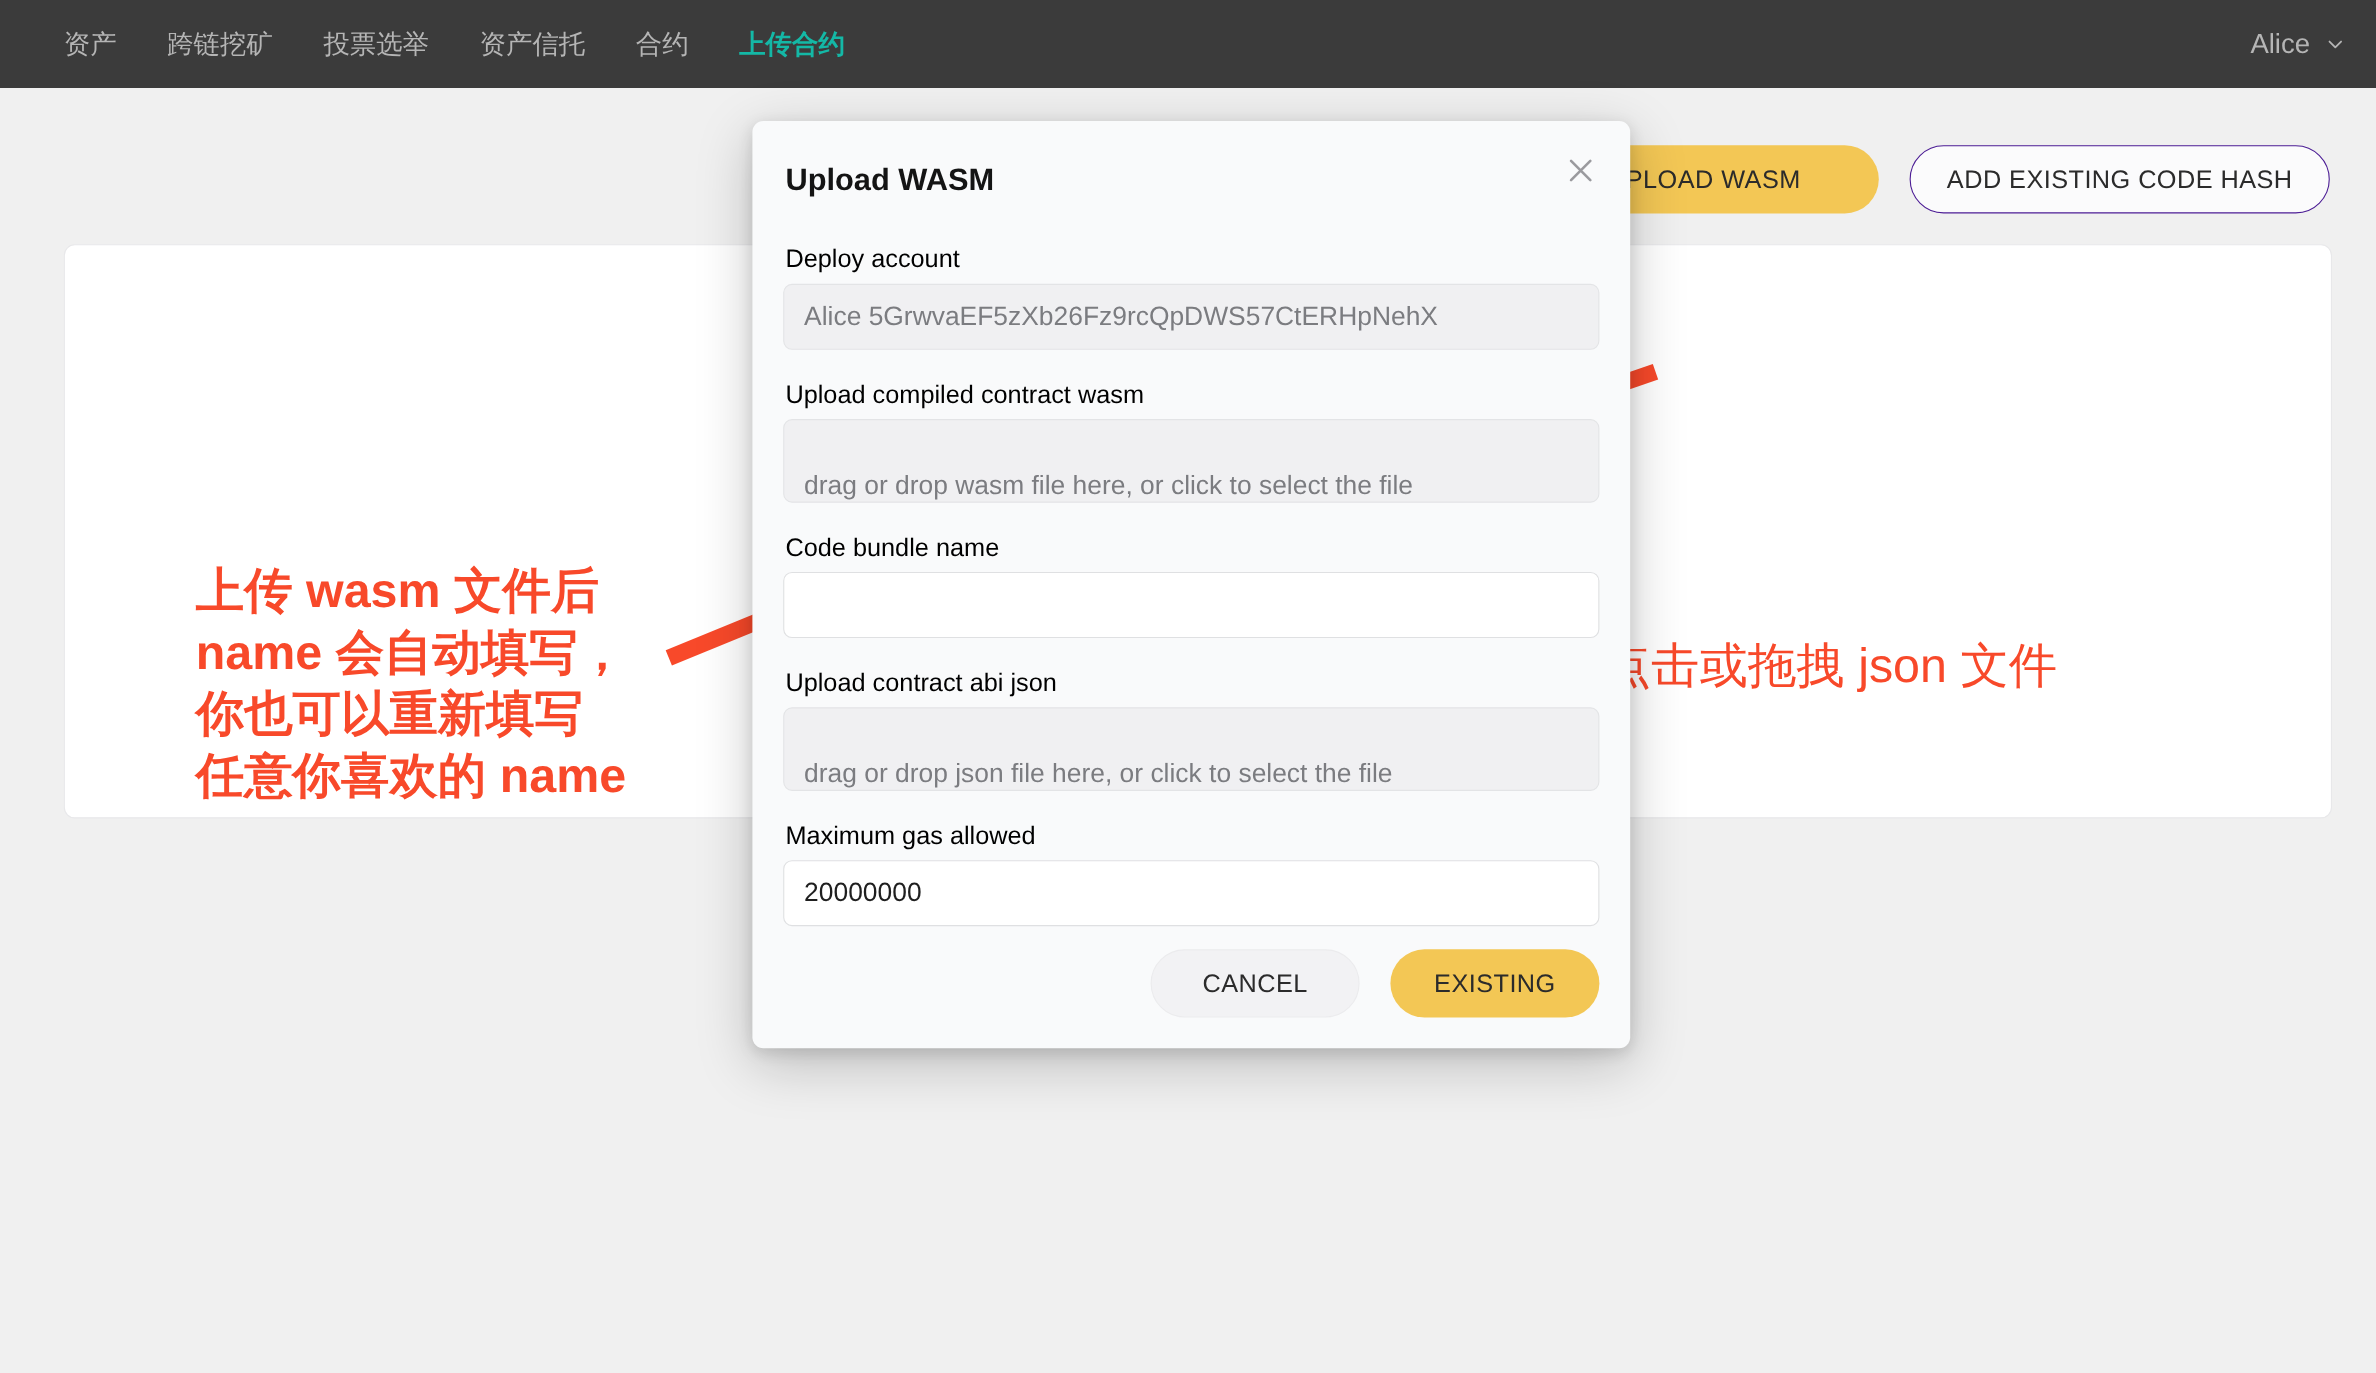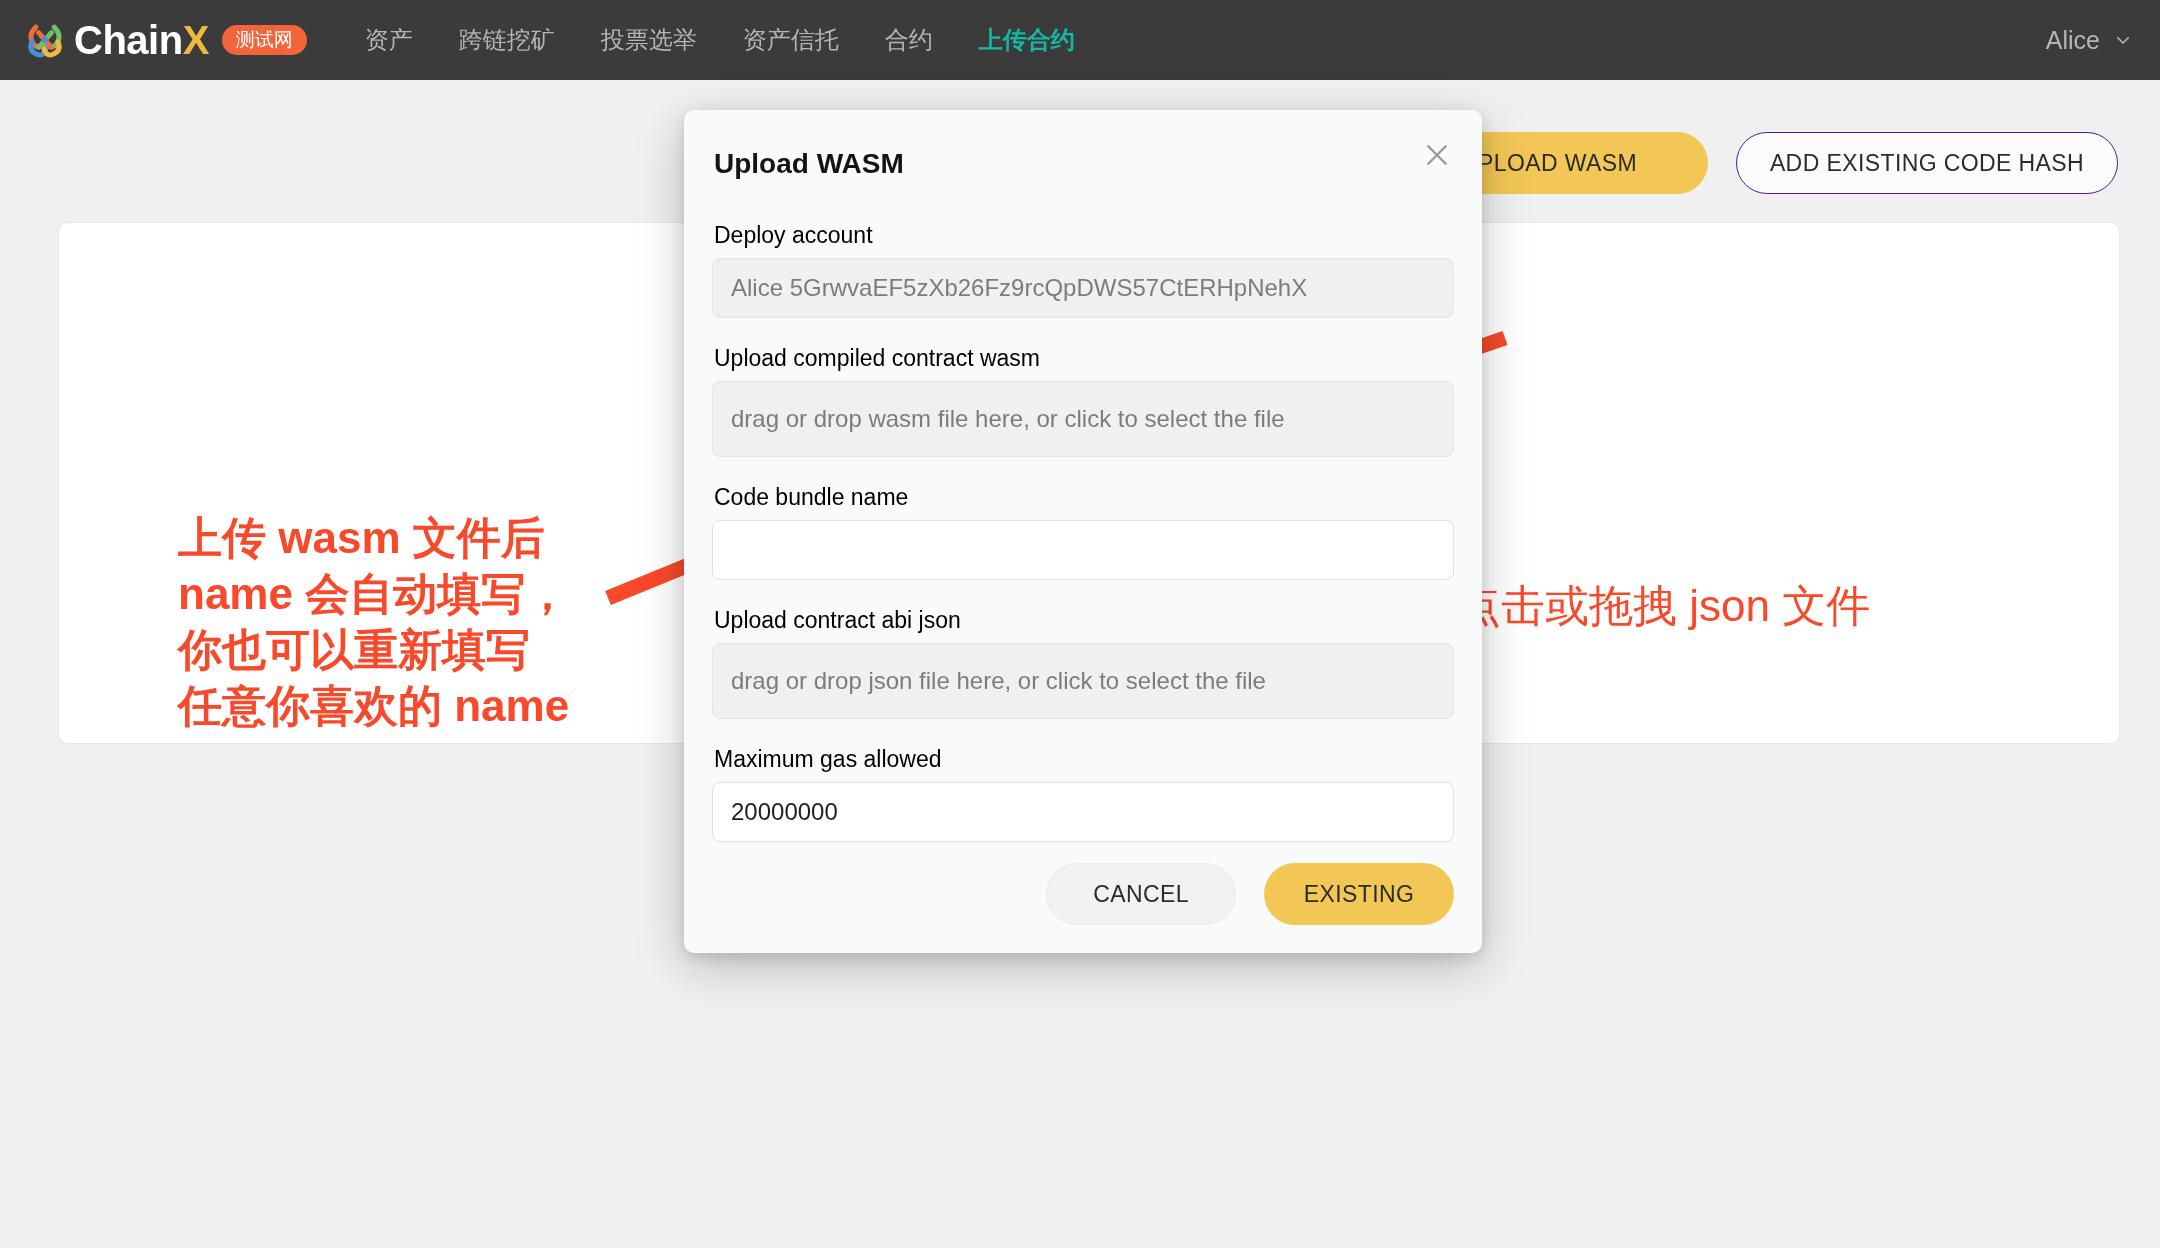--- a/index.html
+++ b/index.html
@@ -150,21 +150,6 @@
 
   <div class="navbar">
 
-    <div class="brand">
-      <svg class="brand-mark" viewBox="0 0 100 100">
-        <g fill="none" stroke-width="11" stroke-linecap="round">
-          <path d="M30 22 Q14 38 22 54 Q30 70 46 62" stroke="#ef6c3d"></path>
-          <path d="M70 22 Q86 38 78 54 Q70 70 54 62" stroke="#6ec06a"></path>
-          <path d="M22 54 Q14 72 30 80 Q46 88 52 70" stroke="#4a90d9"></path>
-          <path d="M78 54 Q86 72 70 80 Q54 88 48 70" stroke="#f0b840"></path>
-          <path d="M36 34 L64 66" stroke="#ef6c3d"></path>
-          <path d="M64 34 L36 66" stroke="#6ec06a"></path>
-        </g>
-        <circle cx="50" cy="50" r="7" fill="#4a90d9"></circle>
-      </svg>
-      <span class="brand-text"><span>Chain<span class="x">X</span></span></span>
-      <span class="brand-badge">测试网</span>
-    </div>
 
     <div class="nav-links">
       <span class="nav-link">资产</span>

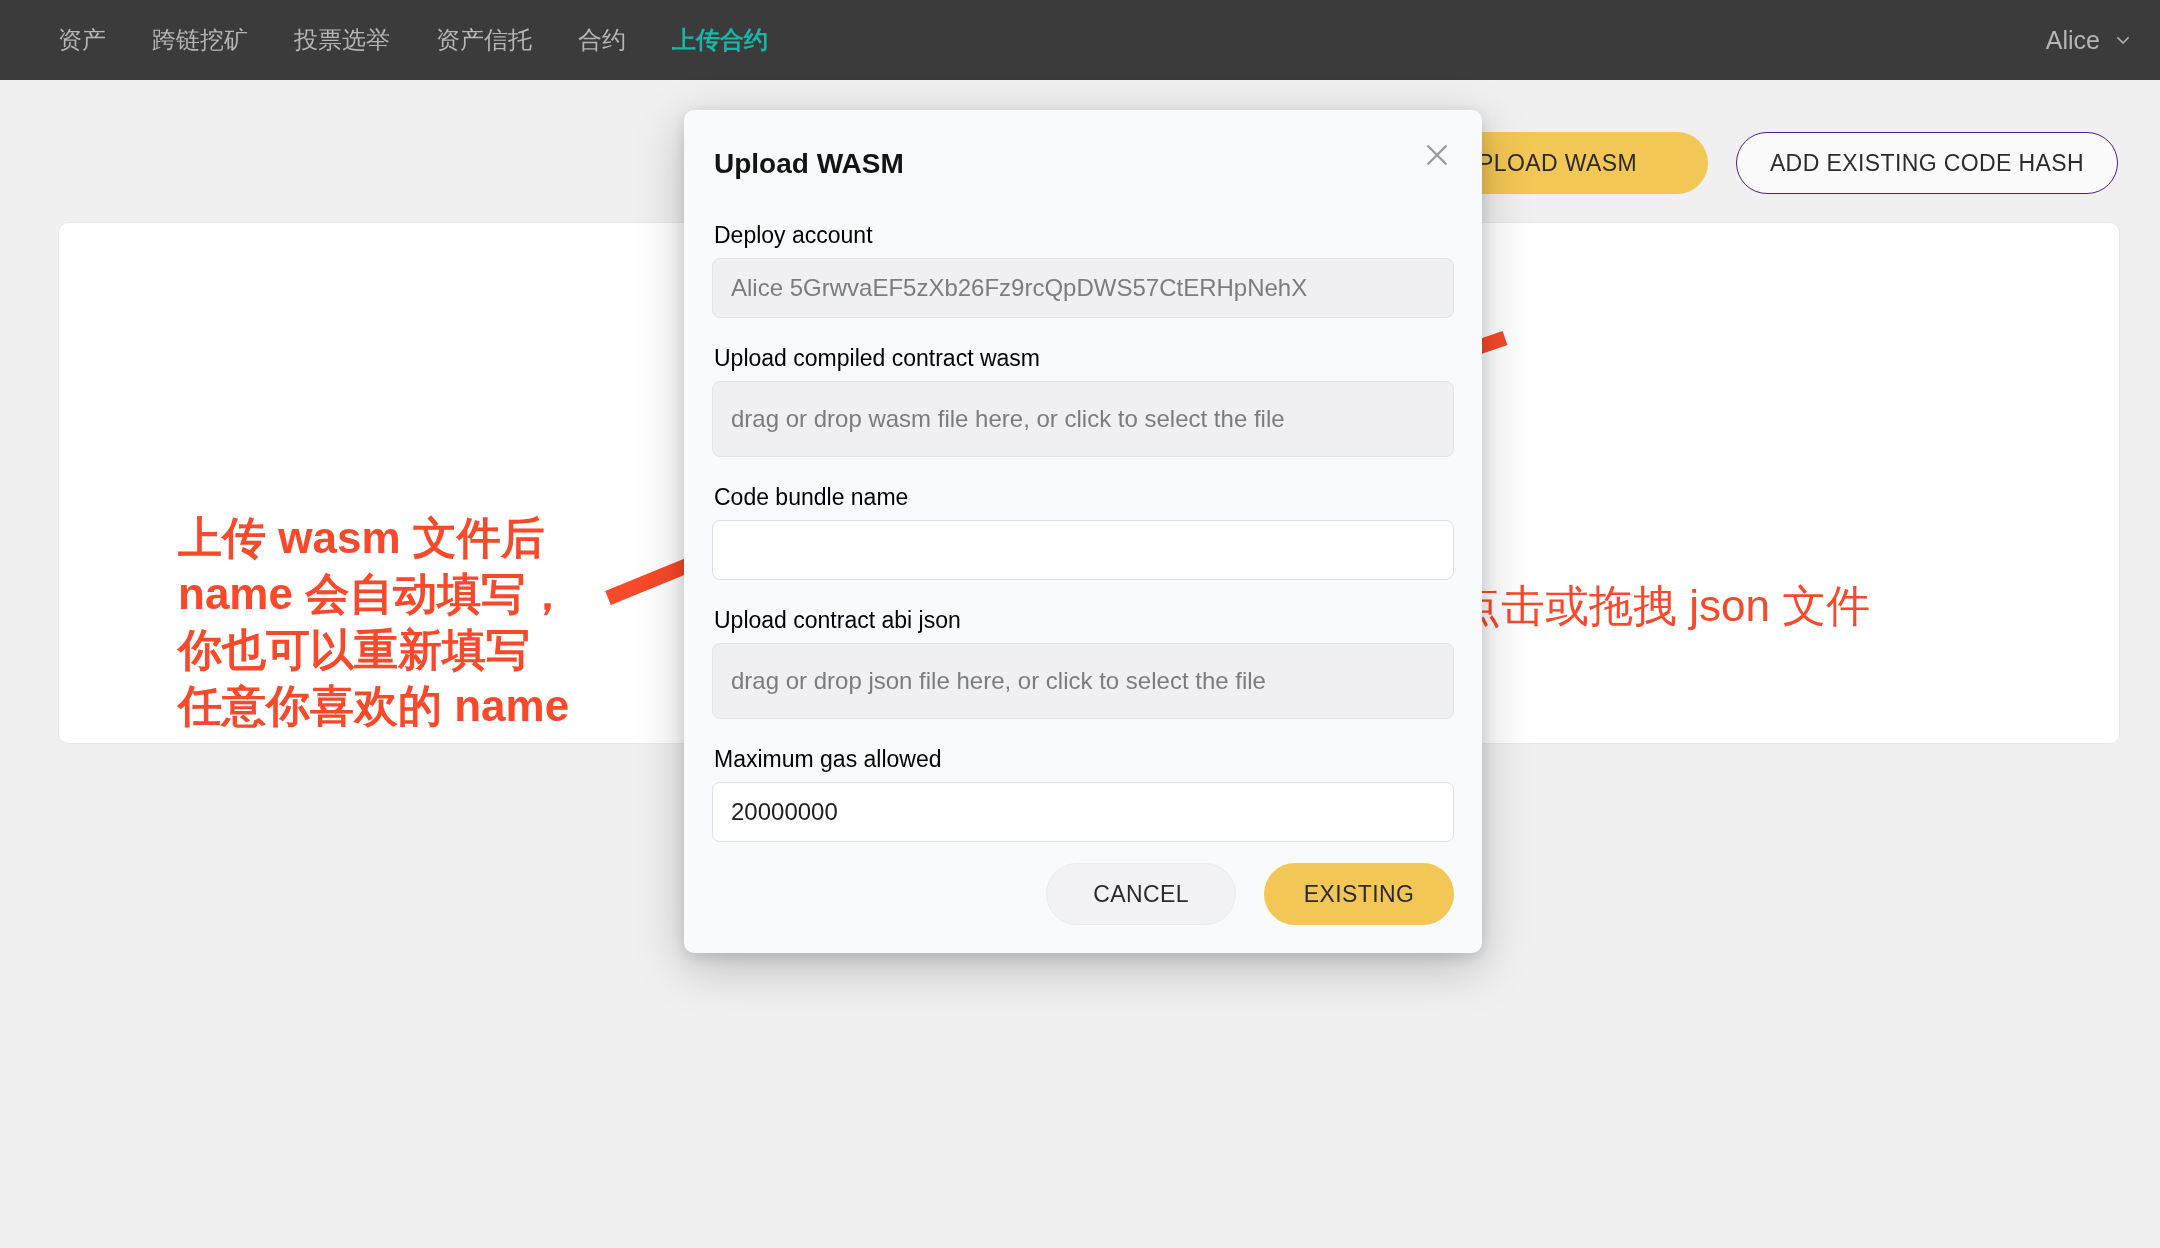--- a/index.html
+++ b/index.html
@@ -122,7 +122,7 @@
   .dropzone {
     width: 100%; height: 76px; border-radius: 8px;
     border: 1px solid #e3e4e6; background: #f0f0f2;
-    display: flex; align-items: center;
+    display: flex; align-items: flex-end;
     padding: 0 18px; font-size: 24px; color: #7b7c80;
     cursor: pointer;
   }

